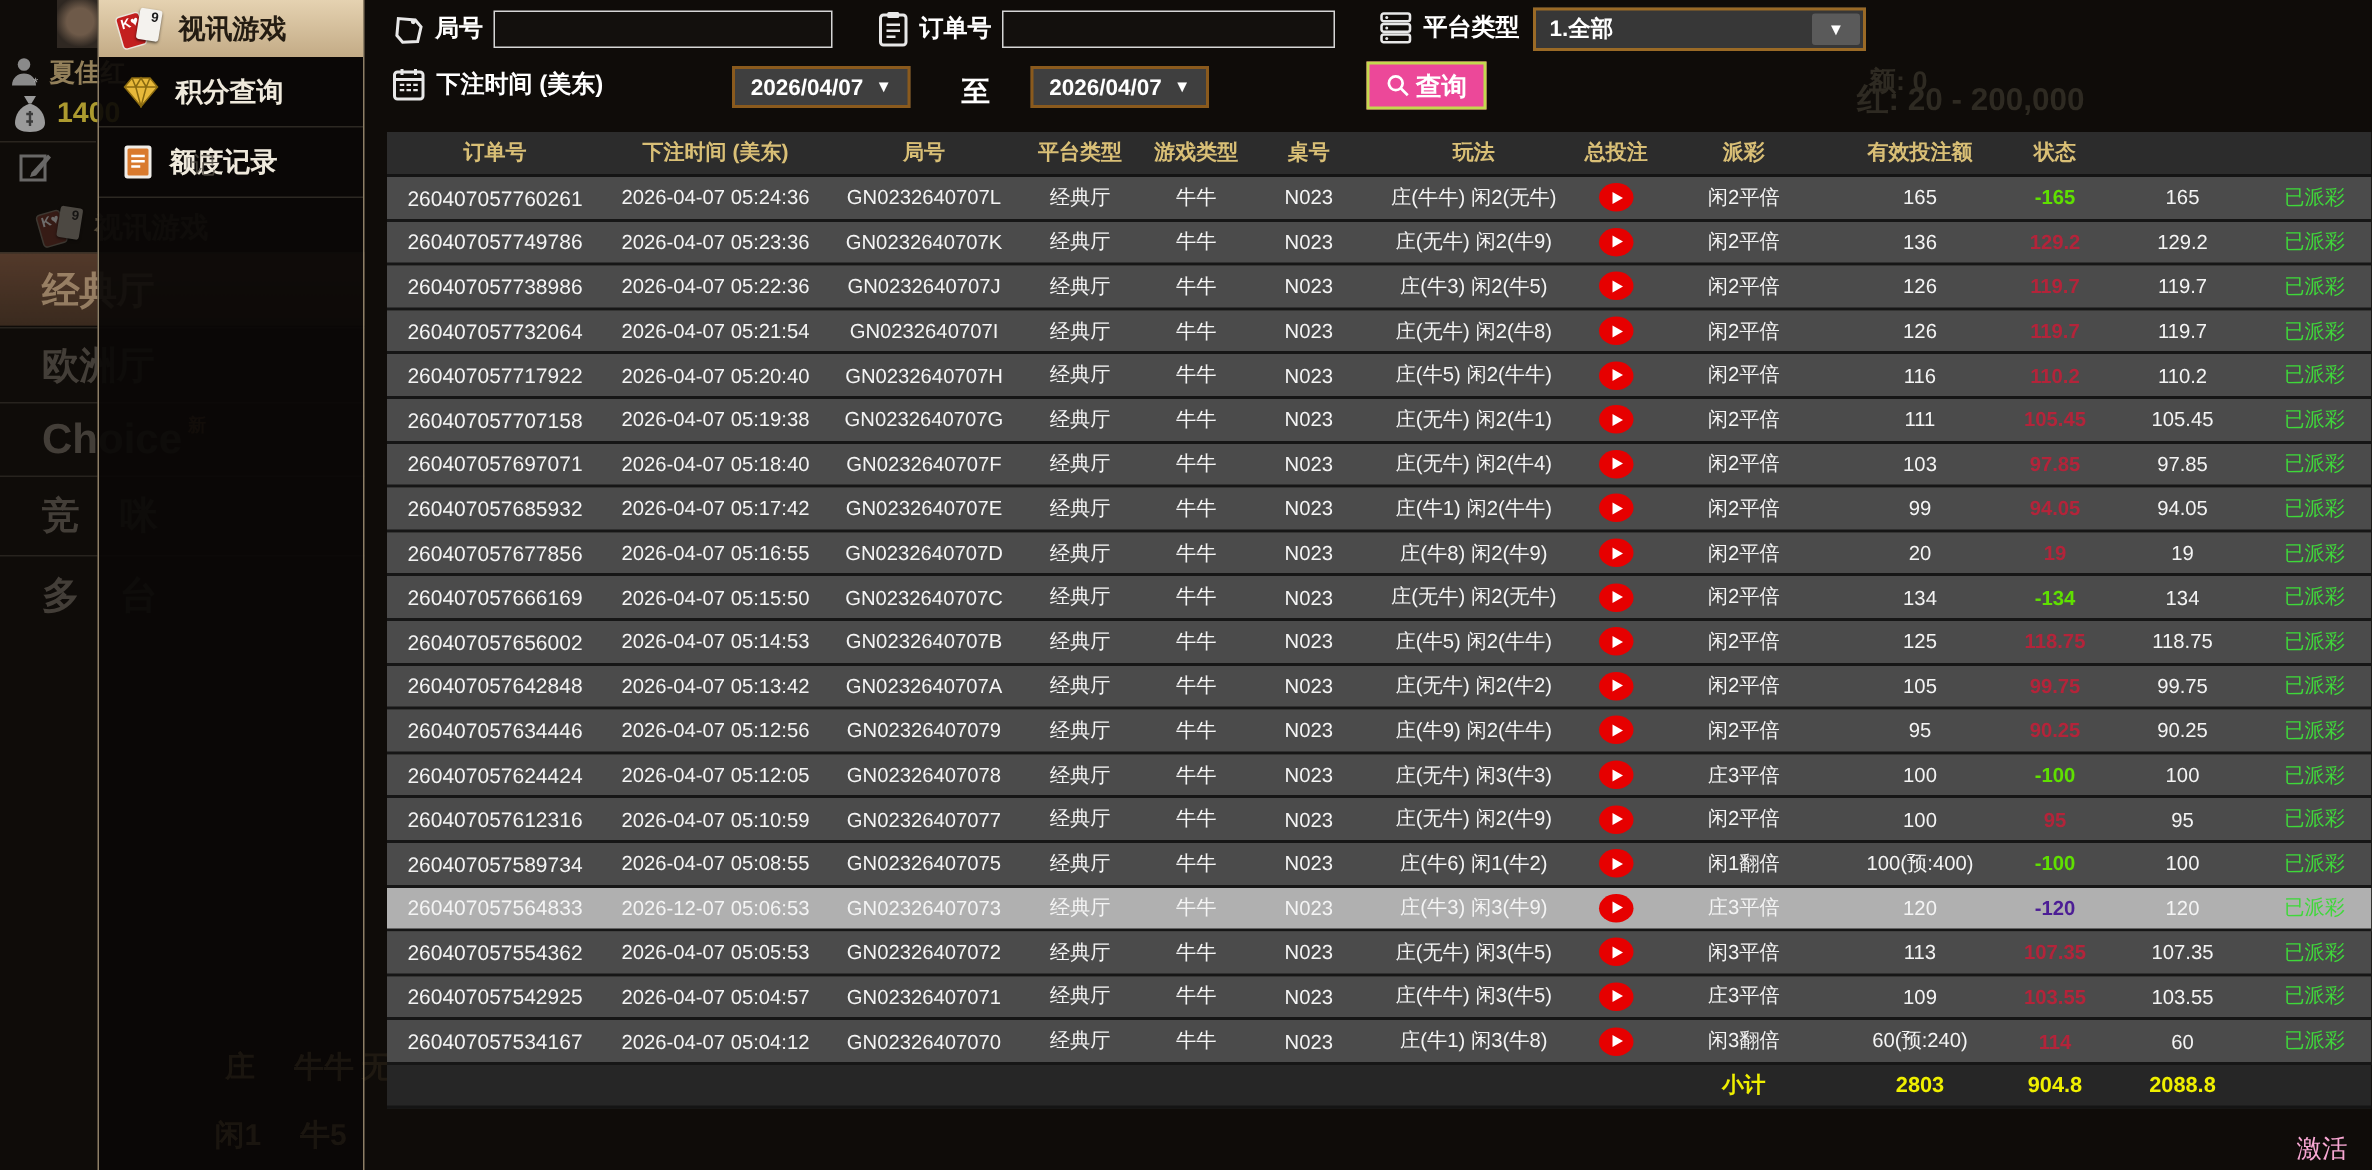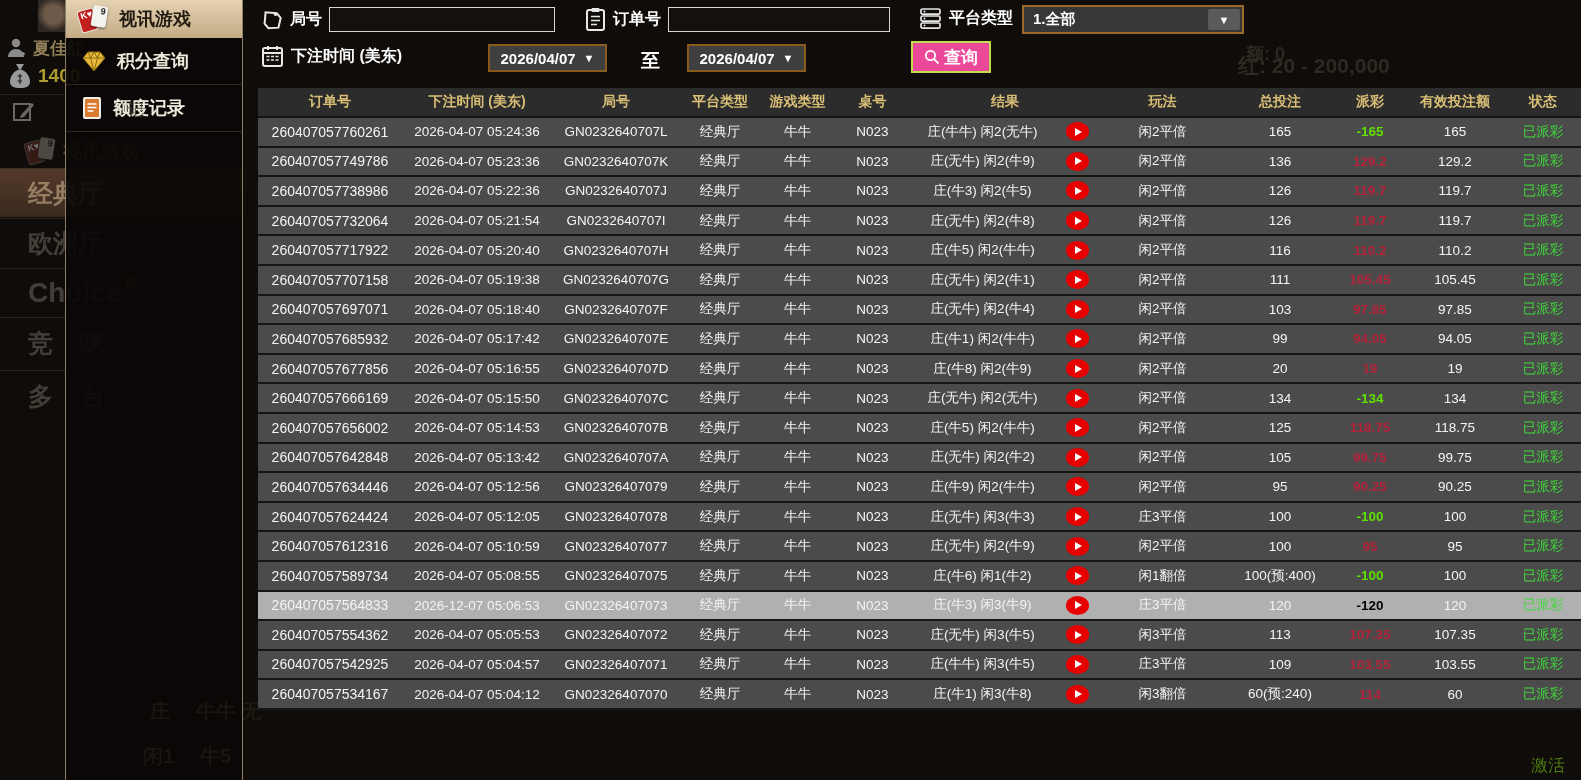--- a/index.html
+++ b/index.html
@@ -255,7 +255,6 @@
       <div class="th">平台类型</div>
       <div class="th">游戏类型</div>
       <div class="th">桌号</div>
-      <div class="th th-result">结果</div>
       <div class="th">玩法</div>
       <div class="th">总投注</div>
       <div class="th">派彩</div>

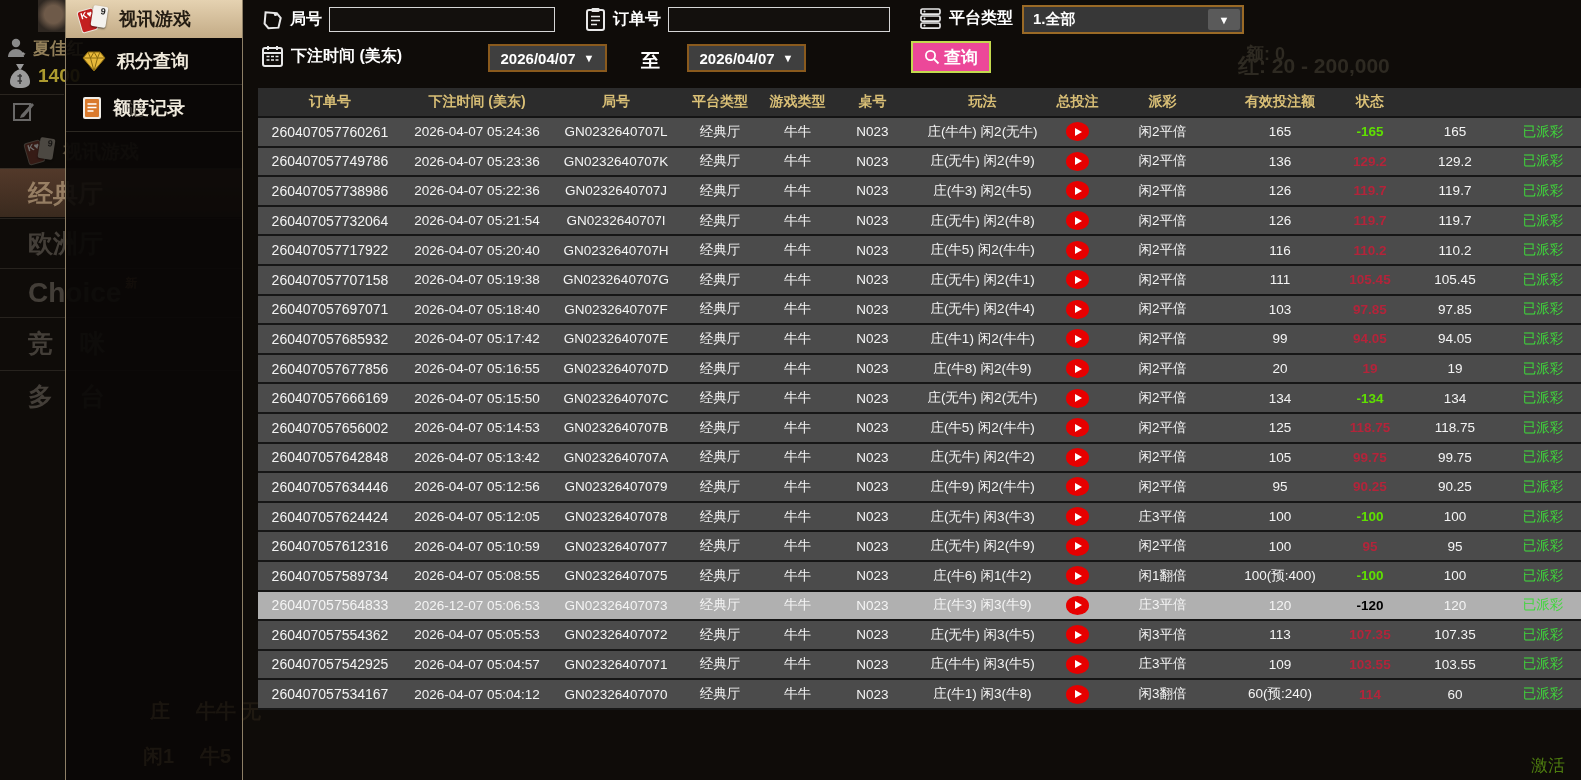--- a/index.html
+++ b/index.html
@@ -79,7 +79,7 @@
   .c-order { font-size:14px; }
   .c-pay.pos { color:#b3243a; font-weight:bold; }
   .c-pay.neg { color:#5fe000; font-weight:bold; }
-  .trow.hl .c-pay.neg { color:#000000; }
+  .trow.hl .c-pay.neg { color:#4c1d95; }
   .c-status { color:#3fd83a; }
   .play { width:23px; height:19px; background:#e60000; border-radius:50%;
     display:flex; align-items:center; justify-content:center; cursor:pointer; }

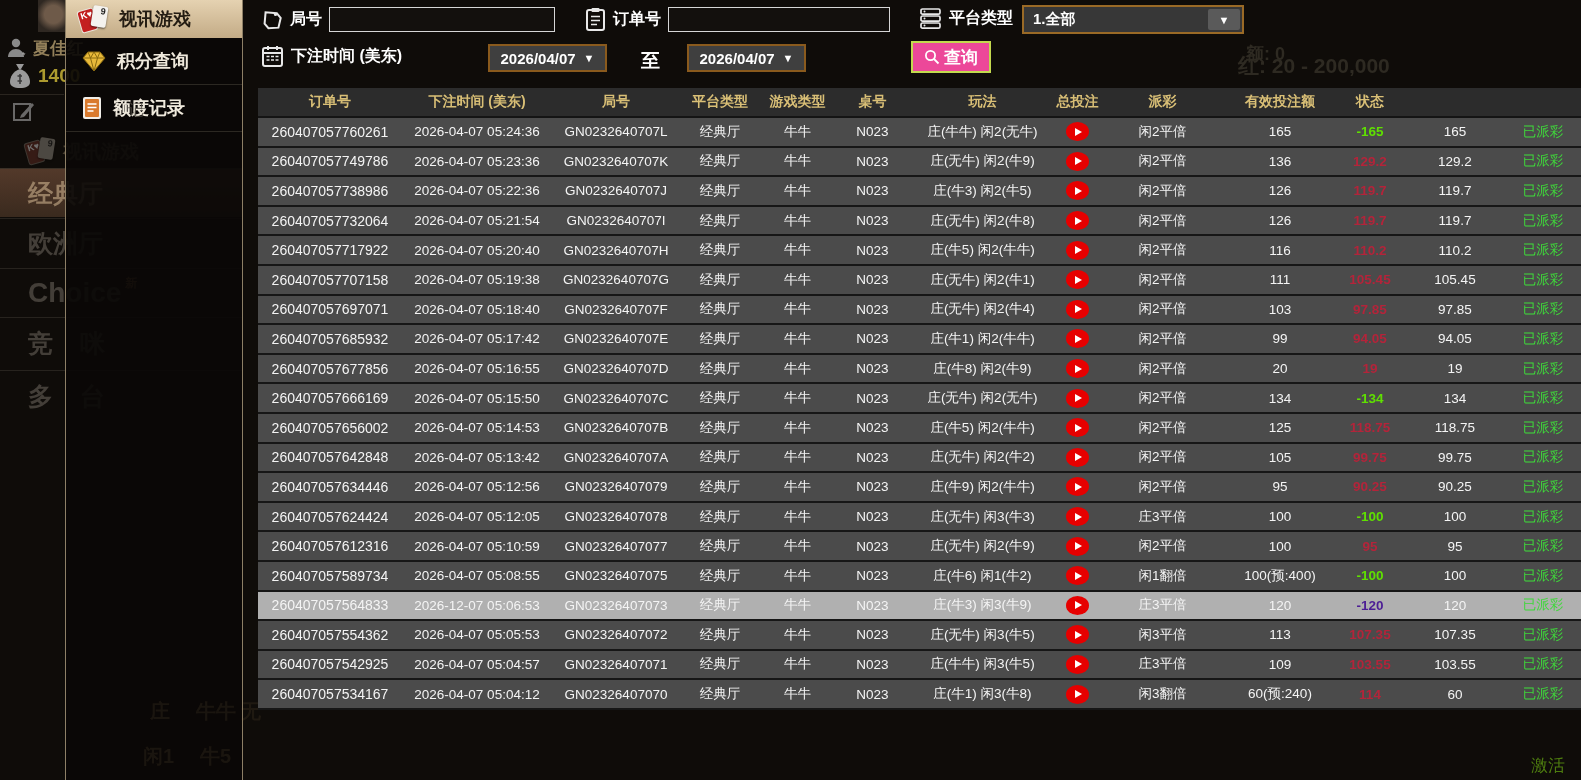--- a/index.html
+++ b/index.html
@@ -645,6 +645,12 @@
   </div>
       </div>
 
+    <div class="grid sumrow">
+      <div class="cell s-label">小计</div>
+      <div class="cell s-v1">2803</div>
+      <div class="cell s-v2">904.8</div>
+      <div class="cell s-v3">2088.8</div>
+    </div>
   </div>
 </div>
 

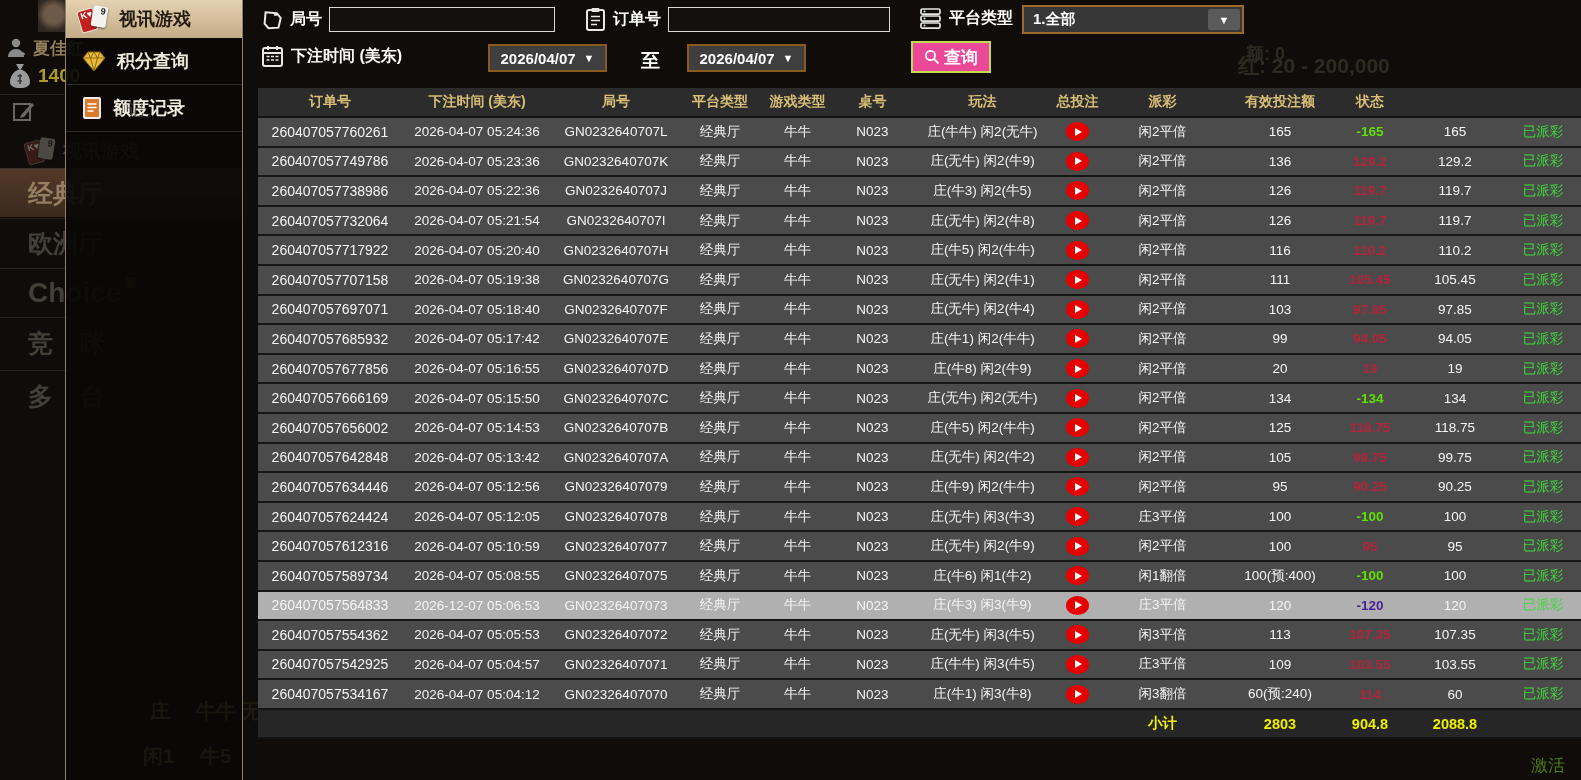--- a/index.html
+++ b/index.html
@@ -31,7 +31,7 @@
   .spread { letter-spacing:27px; }
   .faint { z-index:3; color:rgba(150,120,80,.12); font-weight:bold; font-size:20px; }
   .hint { z-index:1; color:#2e2a22; font-weight:bold; }
-  .watermark { right:16px; bottom:3px; color:#4d7c0f; font-size:17px; z-index:6; }
+  .watermark { right:16px; bottom:3px; color:#f9a8d4; font-size:17px; z-index:6; }
 
   
   .menu-panel { left:65px; top:0; width:178px; height:780px; z-index:2;

